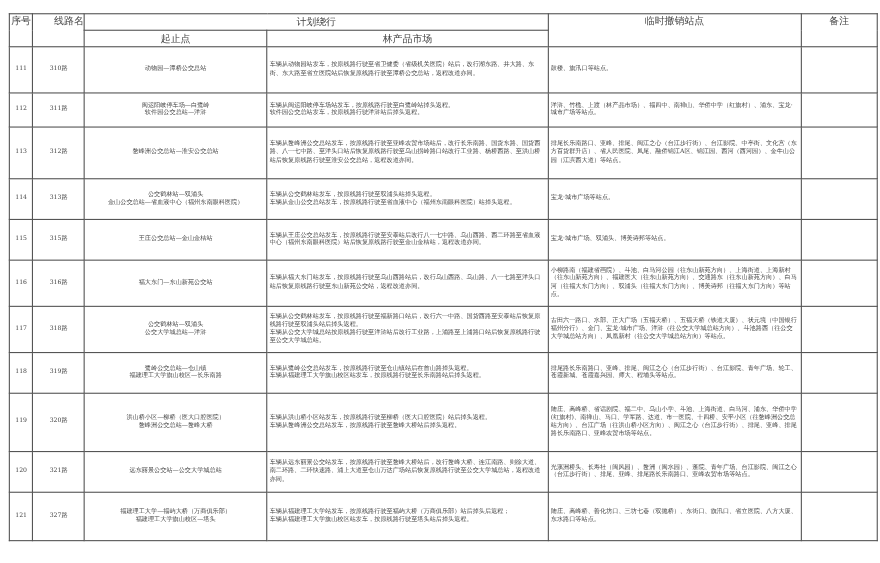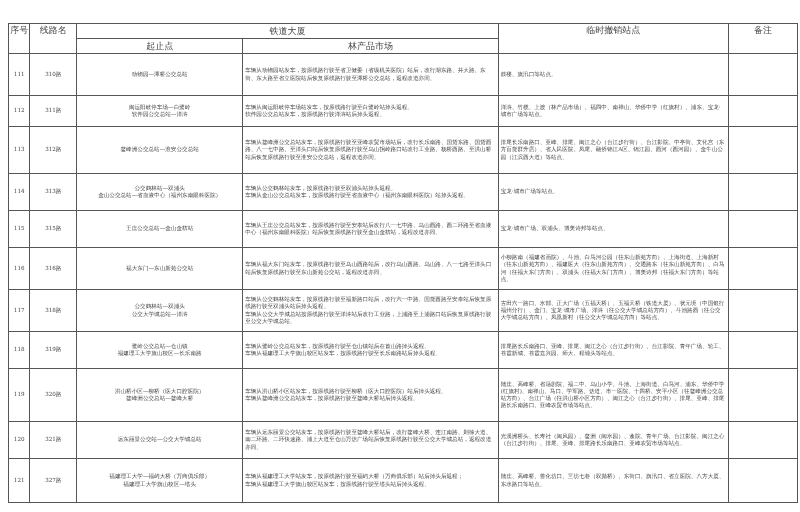--- a/index.html
+++ b/index.html
@@ -4,7 +4,7 @@
 <style>
   html, body { margin:0; padding:0; background:#ffffff; }
   body { width:800px; height:512px; overflow:hidden; font-family:"DejaVu Serif","Liberation Serif",serif; color:#333; }
-  table { border-collapse:collapse; table-layout:fixed; width:298px;margin-top:11px; }
+  table { border-collapse:collapse; table-layout:fixed; width:298px; }
   .grid { border-collapse:collapse; table-layout:fixed; }
   .grid td, .grid th { border:1px solid #555; padding:0; vertical-align:middle; }
   .grid th { font-weight:normal; font-size:9px; height:14px; text-align:center; color:#444; }

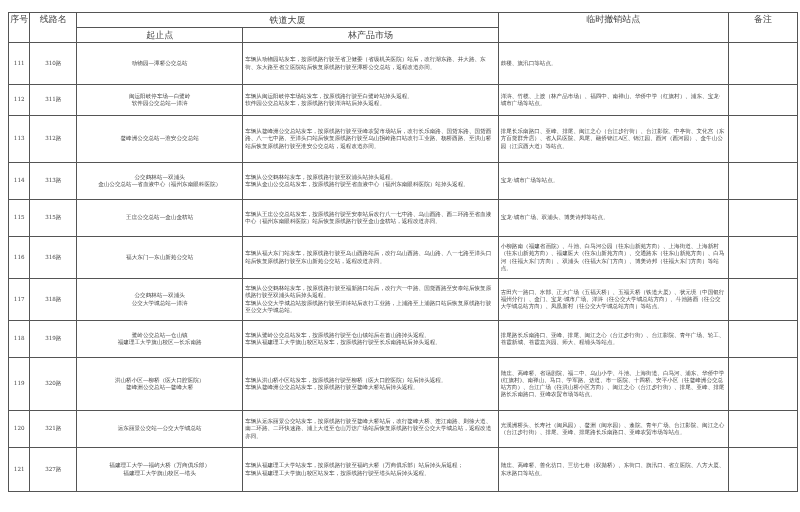--- a/index.html
+++ b/index.html
@@ -32,7 +32,7 @@
   <thead>
     <tr style="height:14px">
       <th rowspan="2" style="vertical-align:top;">序号</th>
-      <th rowspan="2" style="vertical-align:top;">线路名</th>
+      <th rowspan="2" style="vertical-align:top;text-align:right;">线路名</th>
       <th colspan="2">铁道大厦</th>
       <th rowspan="2" style="vertical-align:top;font-family:Liberation Mono, monospace;">临时撤销站点</th>
       <th rowspan="2" style="vertical-align:top;text-align:center;">备注</th>

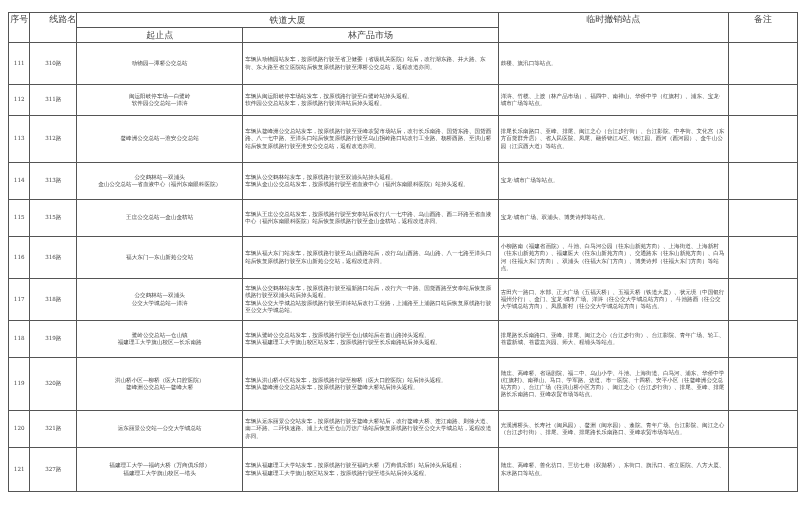--- a/index.html
+++ b/index.html
@@ -33,7 +33,7 @@
     <tr style="height:14px">
       <th rowspan="2" style="vertical-align:top;">序号</th>
       <th rowspan="2" style="vertical-align:top;text-align:right;">线路名</th>
-      <th colspan="2">铁道大厦</th>
+      <th colspan="2">计划绕行</th>
       <th rowspan="2" style="vertical-align:top;font-family:Liberation Mono, monospace;">临时撤销站点</th>
       <th rowspan="2" style="vertical-align:top;text-align:center;">备注</th>
     </tr>

